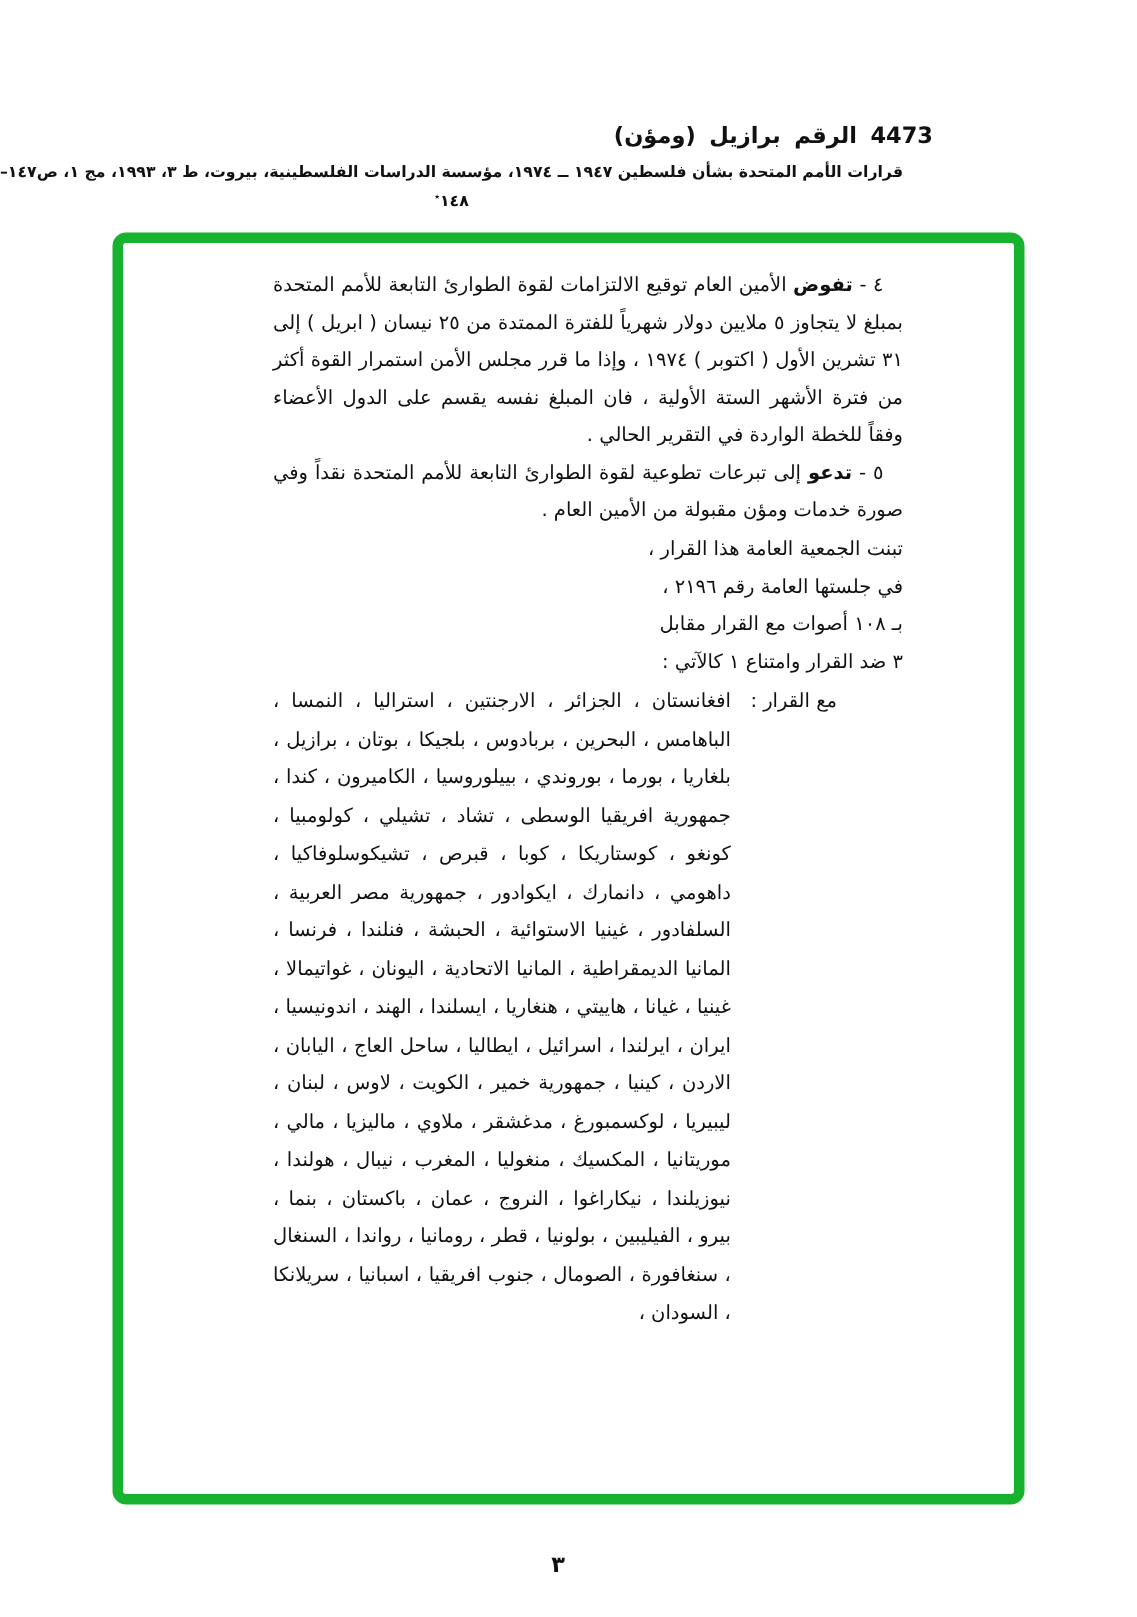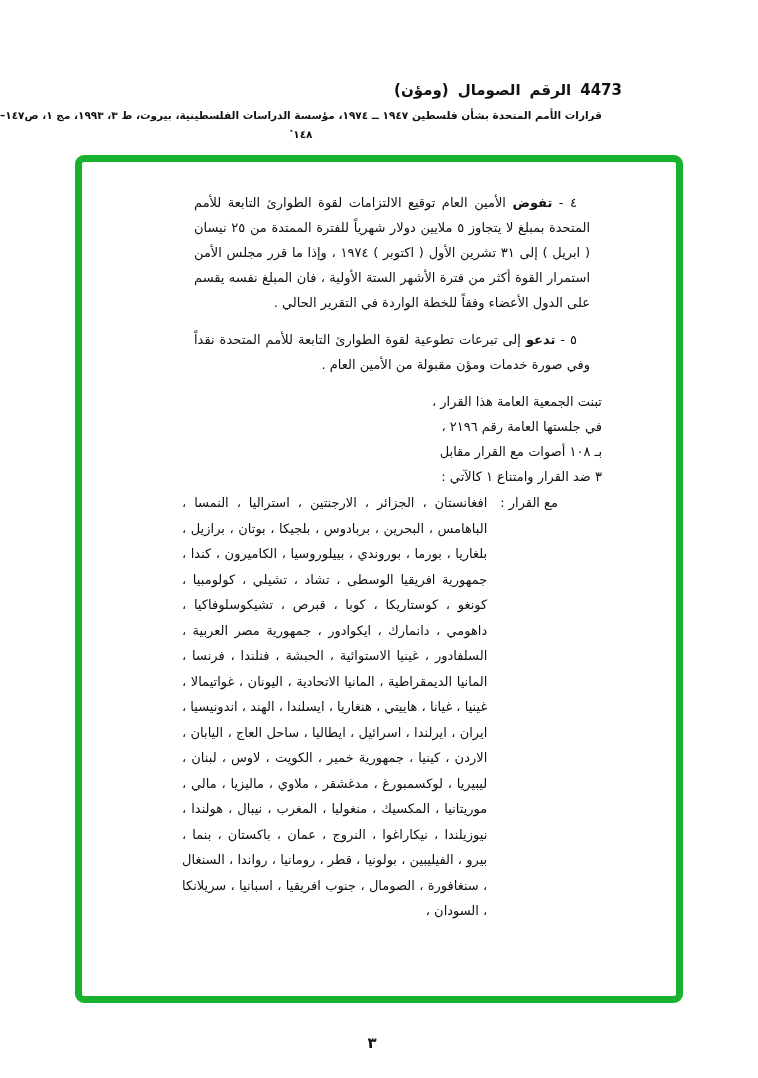--- a/index.html
+++ b/index.html
@@ -65,7 +65,7 @@
 
   <div class="doc-title">
     <span>(ومؤن)</span>
-    <span>الصومال</span>
+    <span>برازيل</span>
     <span>الرقم</span>
     <span>4473</span>
   </div>

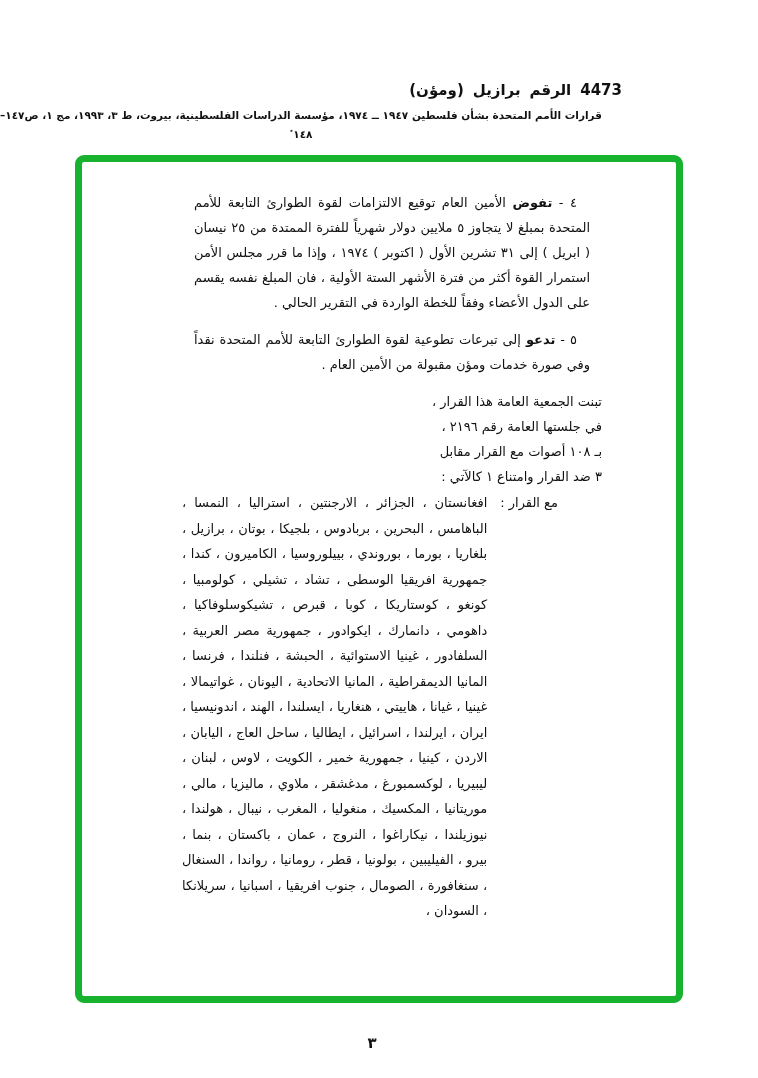--- a/index.html
+++ b/index.html
@@ -43,7 +43,7 @@
     text-align:justify;
   }
 
-  p.clause { margin:12px; text-align:justify; text-indent:13px; }
+  p.clause { margin:0; text-align:justify; text-indent:13px; }
   p.clause b { font-weight:bold; }
 
   .adopted { margin:1px 0 1px 0; }

